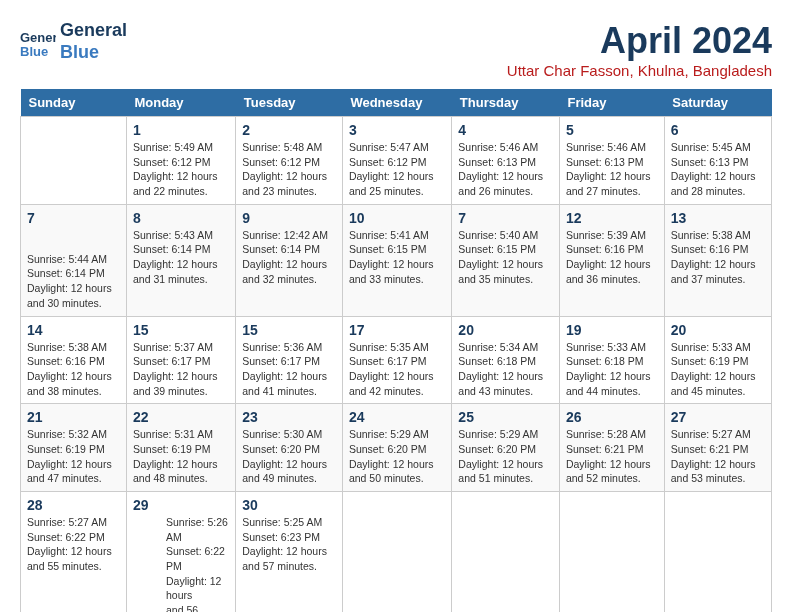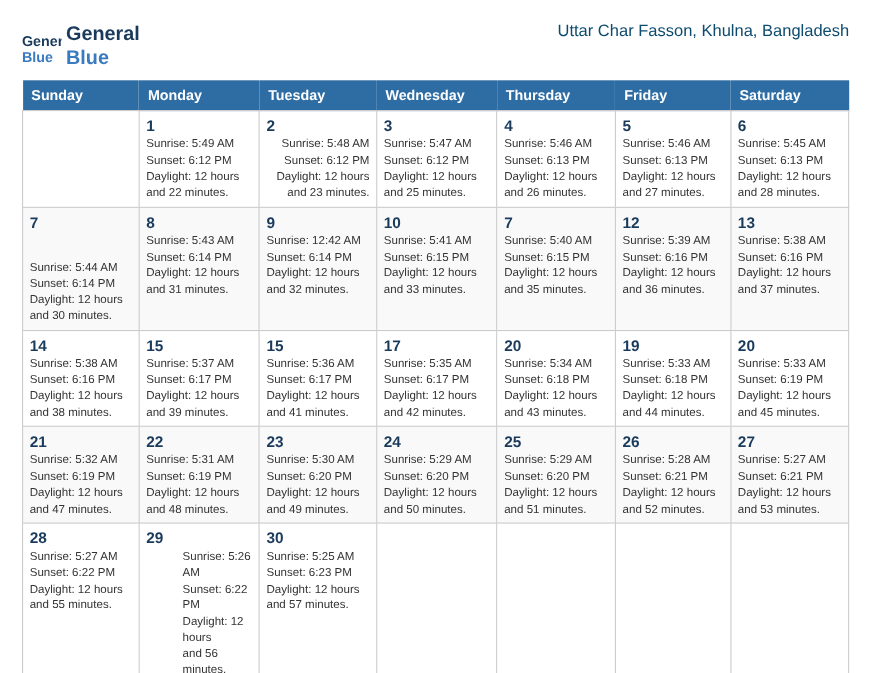--- a/index.html
+++ b/index.html
@@ -105,6 +105,7 @@
     </div>
   </div>
   <div class="title-block">
+    <div class="month-title">April 2024</div>
     <div class="subtitle">Uttar Char Fasson, Khulna, Bangladesh</div>
   </div>
 </div>

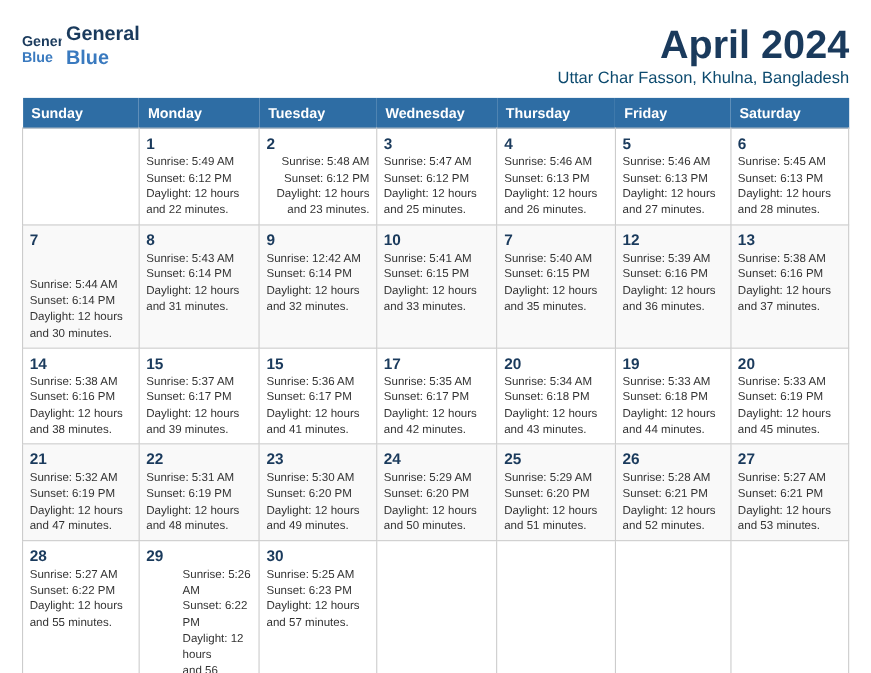--- a/index.html
+++ b/index.html
@@ -44,7 +44,7 @@
     }
     .subtitle {
       font-size: 15px;
-      color: #0c4a6e;
+      color: #b91c1c;
     }
     table {
       width: 100%;

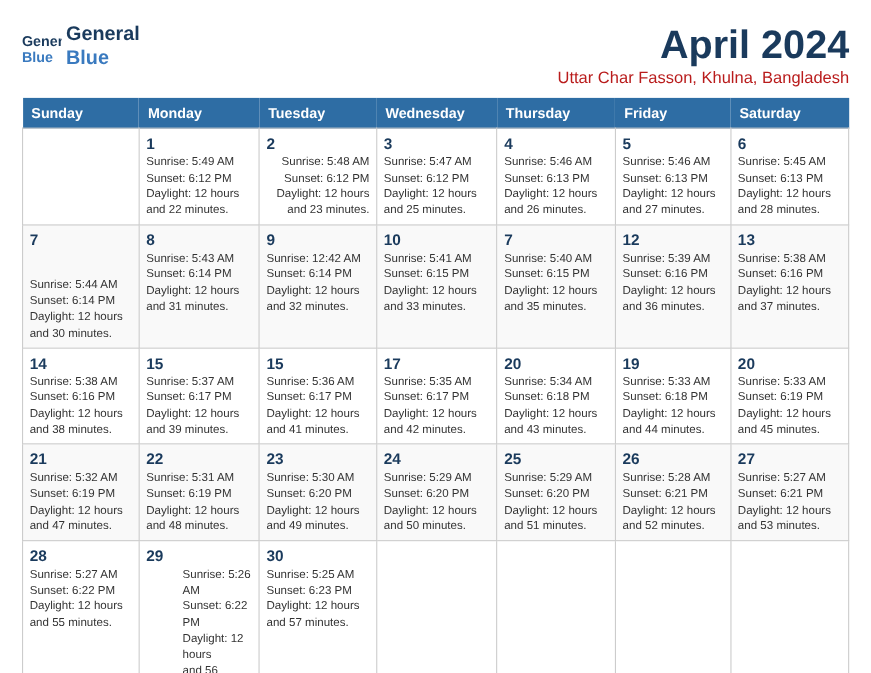--- a/index.html
+++ b/index.html
@@ -134,7 +134,7 @@
         </td>
         <td>
           <span class="day-num">2</span>
-          <div class="day-info" style="white-space: pre-line; text-align: right;">Sunrise: 5:48 AM
+          <div class="day-info" style="white-space: pre-line;">Sunrise: 5:48 AM
 Sunset: 6:12 PM
 Daylight: 12 hours
 and 23 minutes.</div>

